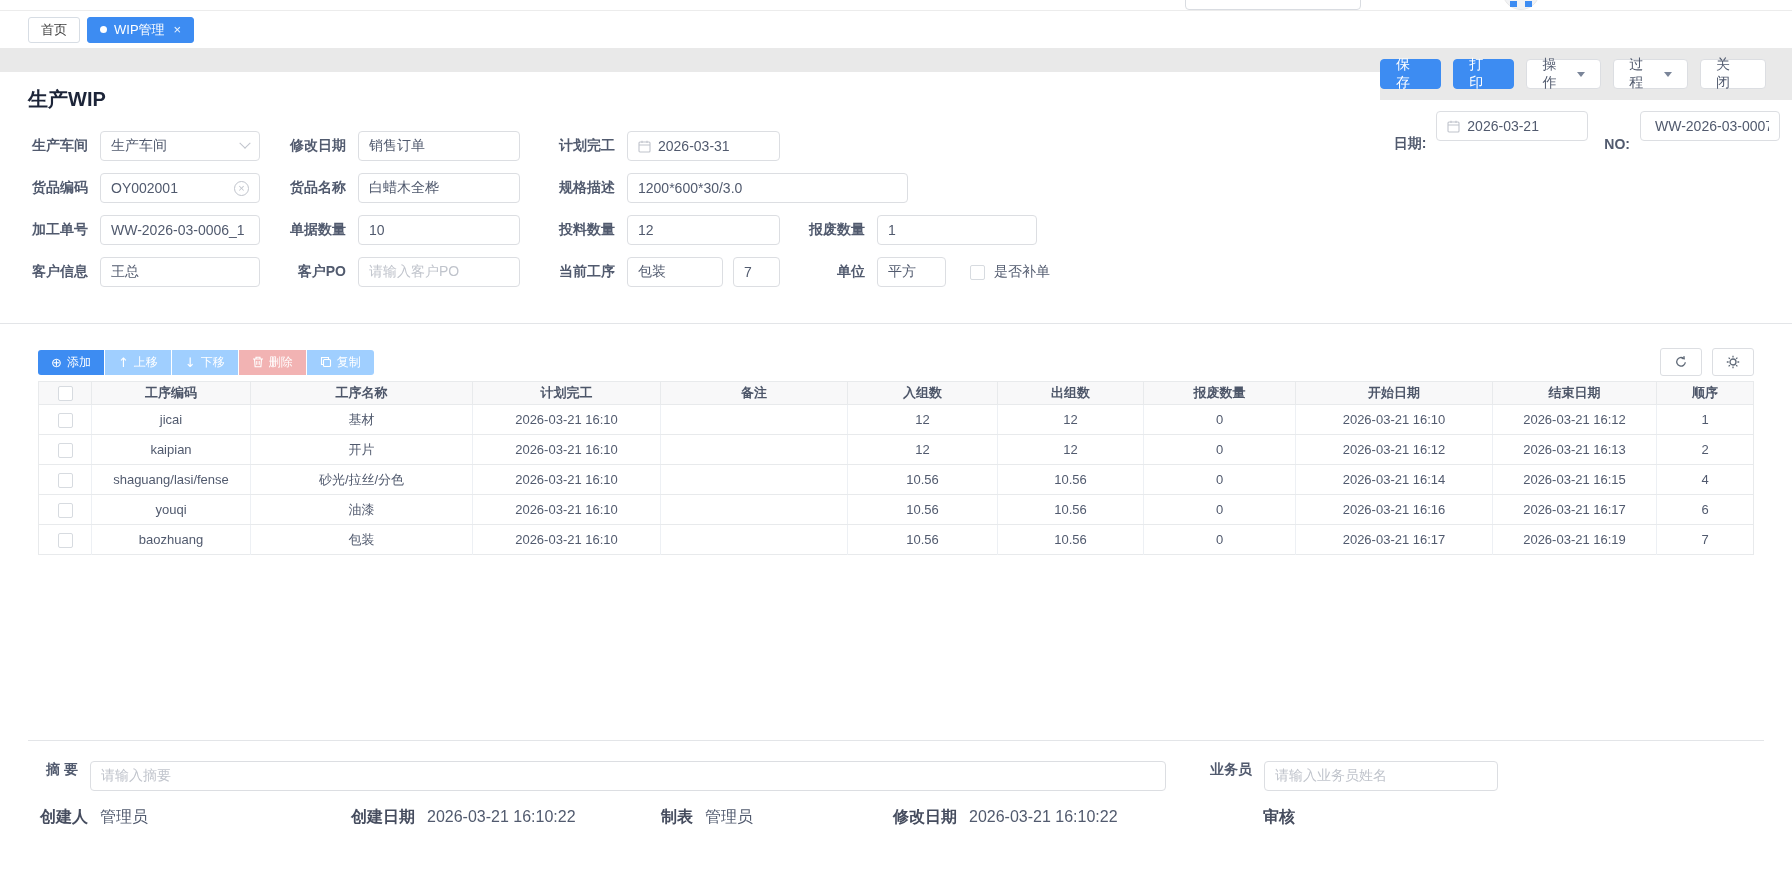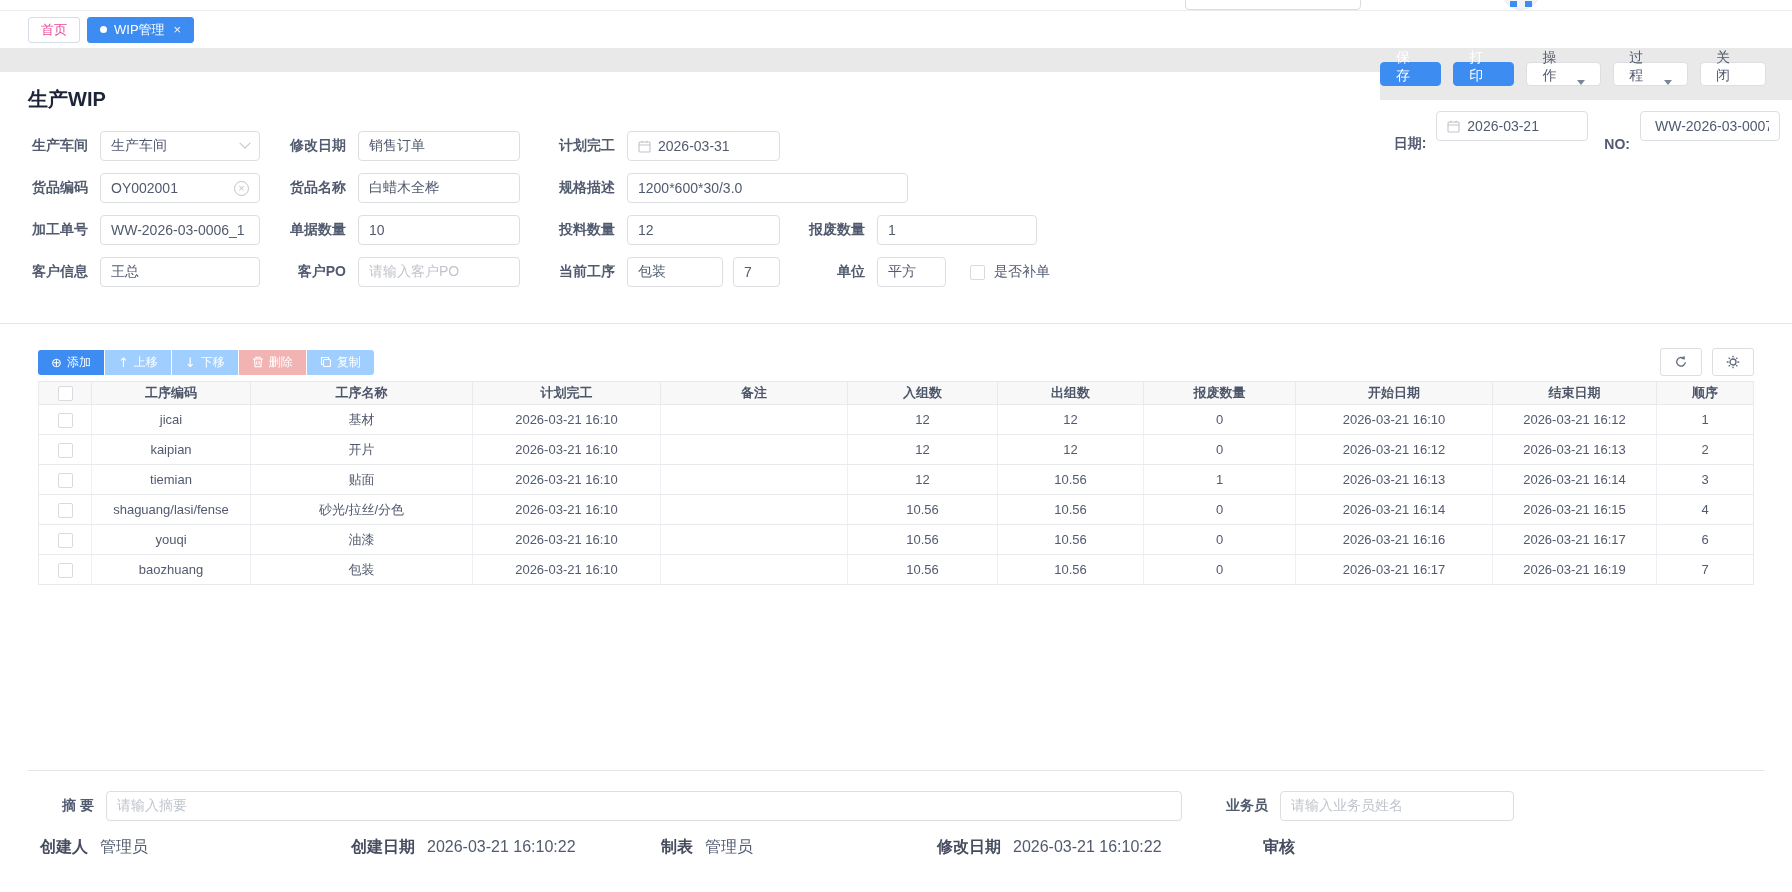--- a/index.html
+++ b/index.html
@@ -17,7 +17,7 @@
   
   .tabbar { height:37px; background:#fff; display:flex; align-items:center; padding-left:28px; gap:7px; }
   .tab { height:26px; display:flex; align-items:center; padding:0 12px; font-size:13px;
-         border:1px solid #d7dde4; border-radius:3px; background:#fff; color:#ec4899; cursor:default; }
+         border:1px solid #d7dde4; border-radius:3px; background:#fff; color:#404040; cursor:default; }
   .tab.active { background:#3d8cf2; border-color:#3d8cf2; color:#fff; }
   .tab .dot { width:7px; height:7px; border-radius:50%; background:#fff; margin-right:7px; }
   .tab .x { margin-left:9px; font-size:13px; line-height:1; opacity:.9; }

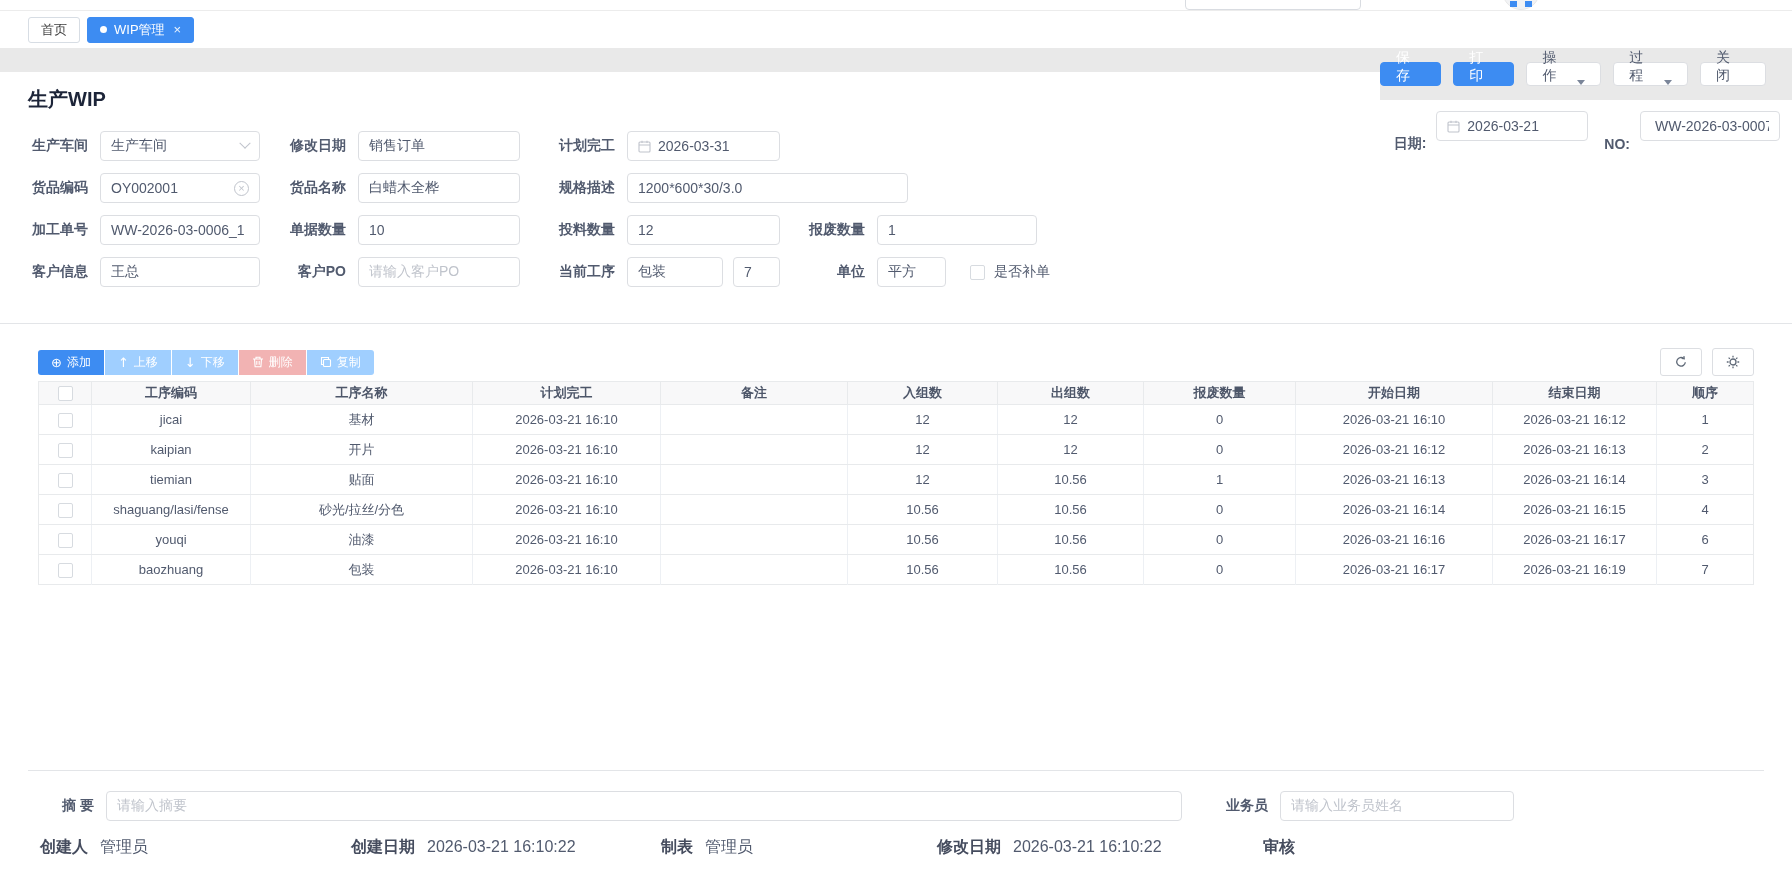--- a/index.html
+++ b/index.html
@@ -25,7 +25,7 @@
   .grayband { height:24px; background:#e9e9e9; }
   .float-toolbar { position:absolute; top:48px; right:0; height:52px; width:412px; background:#e9e9e9;
                    display:flex; align-items:center; justify-content:flex-end; gap:12px; padding-right:26px; z-index:5; }
-  .btn { height:24px; padding:0 15px; border-radius:4px; font-size:14px; display:inline-flex; align-items:flex-end; gap:6px; cursor:pointer; letter-spacing:1px; }
+  .btn { height:30px; padding:0 15px; border-radius:4px; font-size:14px; display:inline-flex; align-items:center; gap:6px; cursor:pointer; letter-spacing:1px; }
   .btn.blue { background:#3d8cf2; color:#fff; border:1px solid #3d8cf2; }
   .btn.white { background:#fff; color:#515a6e; border:1px solid #dcdee2; }
   .caret { width:0; height:0; border-left:4px solid transparent; border-right:4px solid transparent; border-top:5px solid #7a8599; margin-top:1px; }

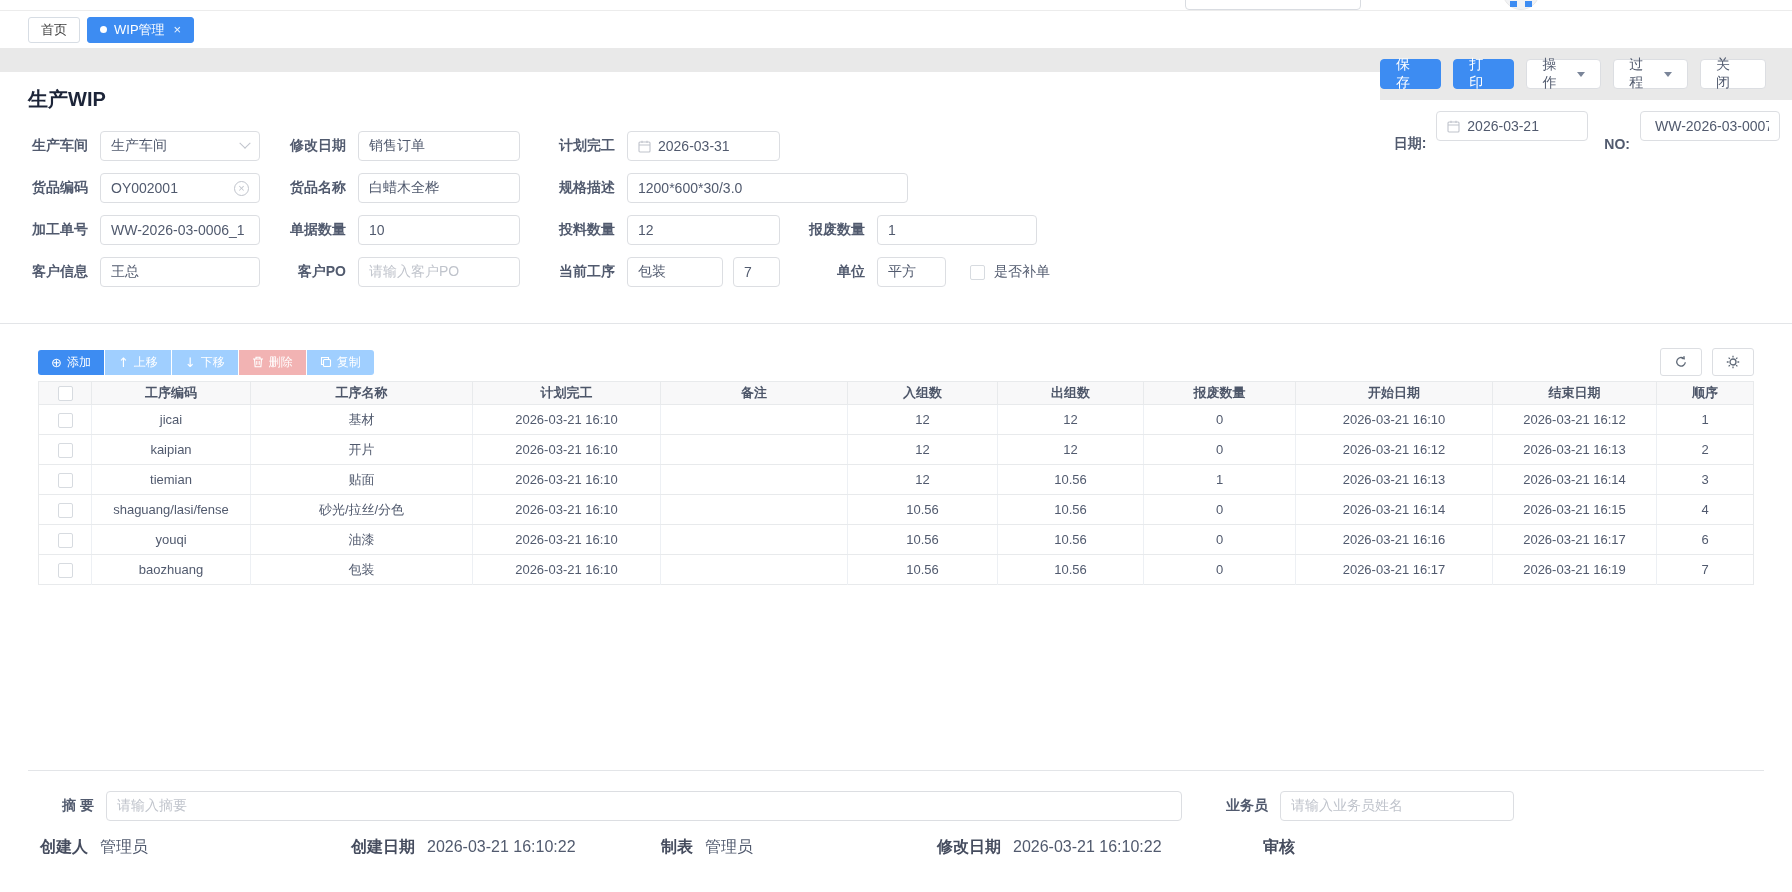--- a/index.html
+++ b/index.html
@@ -341,19 +341,6 @@
         </tr>
         <tr>
           <td><span class="cb"></span></td>
-          <td>tiemian</td>
-          <td>贴面</td>
-          <td>2026-03-21 16:10</td>
-          <td></td>
-          <td>12</td>
-          <td>10.56</td>
-          <td>1</td>
-          <td>2026-03-21 16:13</td>
-          <td>2026-03-21 16:14</td>
-          <td>3</td>
-        </tr>
-        <tr>
-          <td><span class="cb"></span></td>
           <td>shaguang/lasi/fense</td>
           <td>砂光/拉丝/分色</td>
           <td>2026-03-21 16:10</td>

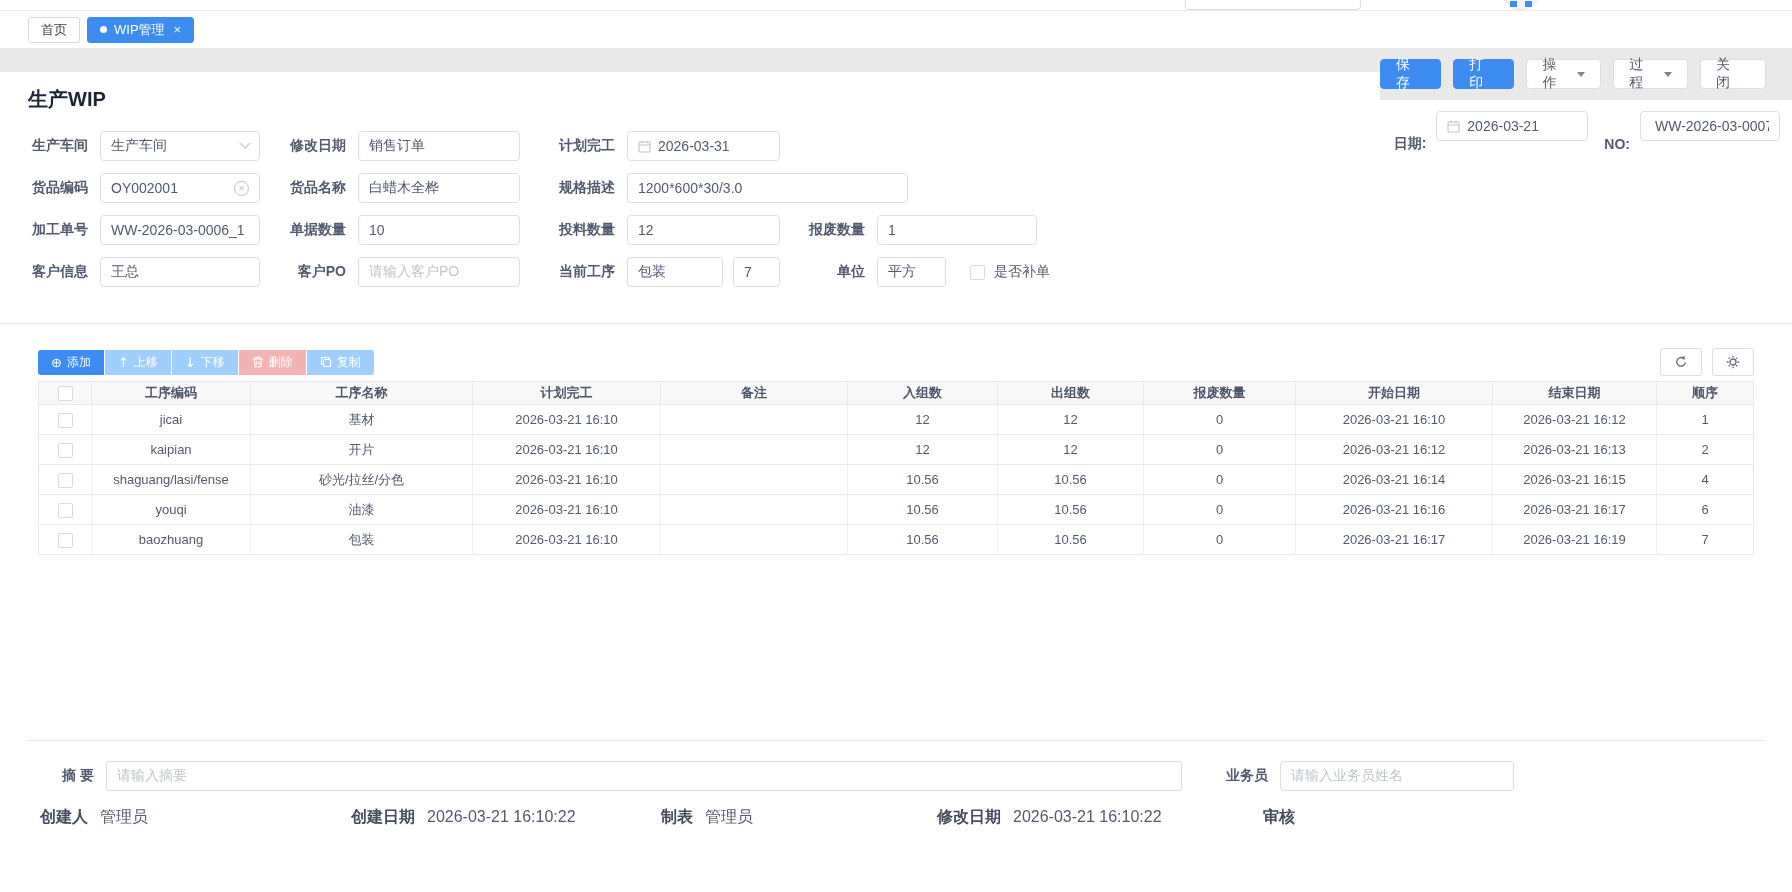--- a/index.html
+++ b/index.html
@@ -75,7 +75,7 @@
   tr:last-child td { border-bottom:none; }
   .spacer { margin:0 28px; height:186px; border-bottom:1px solid #e3e5e8; }
   
-  .summary-row { margin-top:20px; padding-left:44px; display:flex; align-items:center; }
+  .summary-row { margin-top:20px; padding-left:28px; display:flex; align-items:flex-start; }
   .summary-row .slabel { width:50px; text-align:right; font-weight:600; margin-right:12px; white-space:nowrap; }
   .summary-input { width:1076px; }
   .sales-label { margin-left:44px; font-weight:600; white-space:nowrap; }

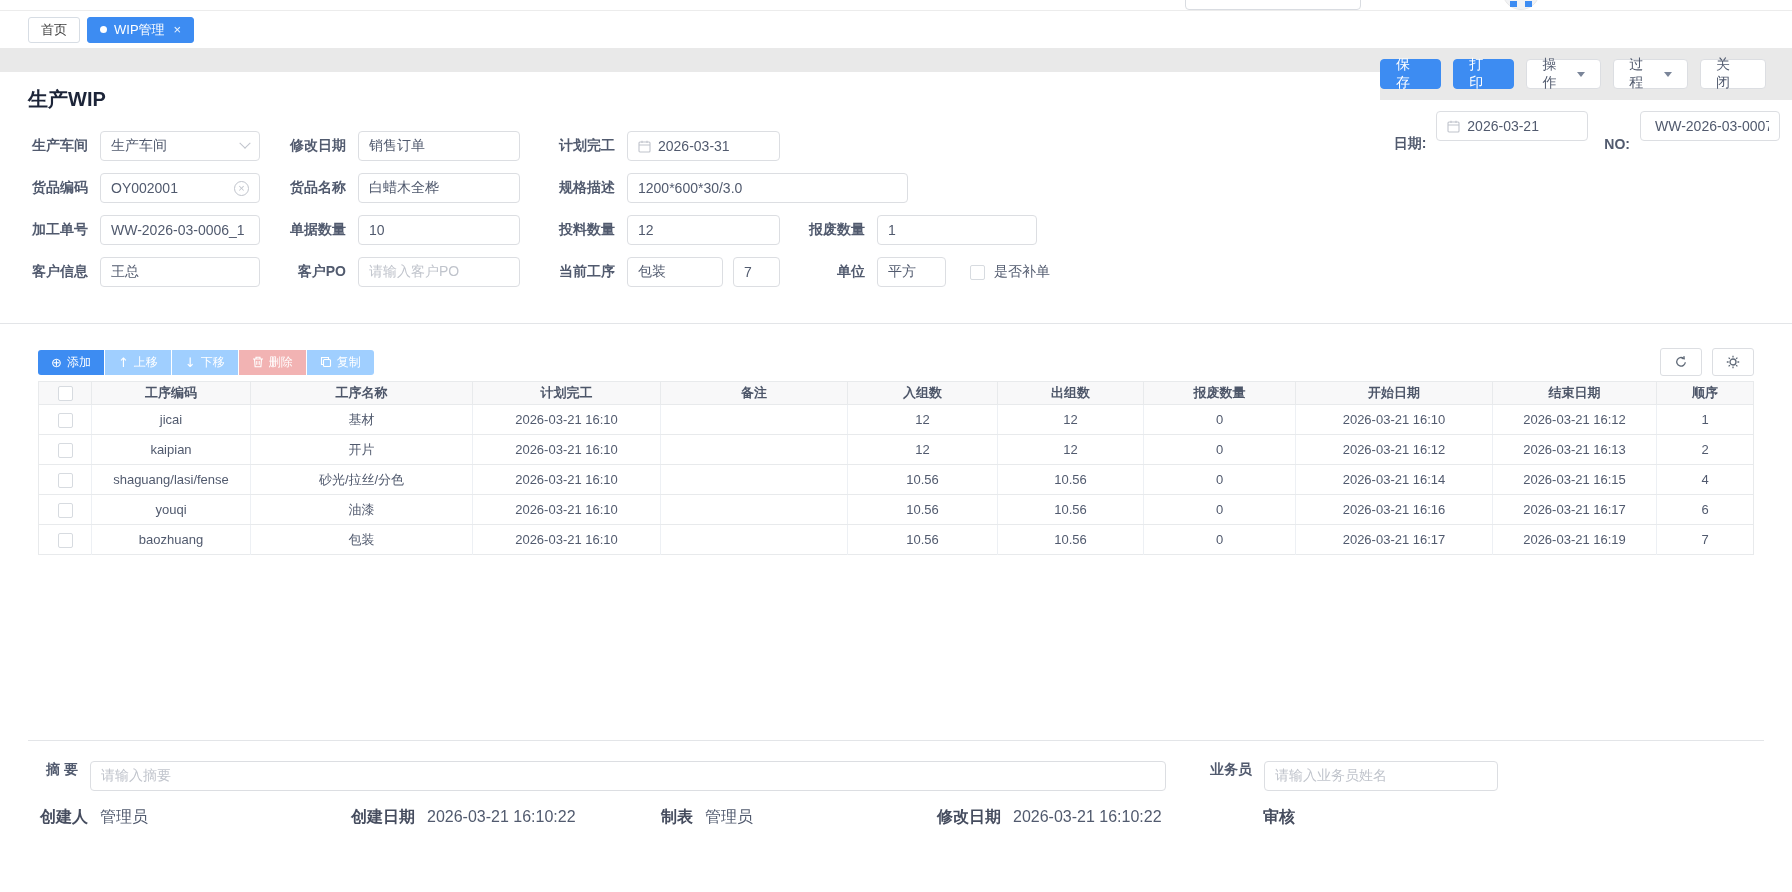--- a/index.html
+++ b/index.html
@@ -399,7 +399,7 @@
   <span class="fitem" style="left:40px"><b>创建人</b><span>管理员</span></span>
   <span class="fitem" style="left:351px"><b>创建日期</b><span>2026-03-21 16:10:22</span></span>
   <span class="fitem" style="left:661px"><b>制表</b><span>管理员</span></span>
-  <span class="fitem" style="left:937px"><b>修改日期</b><span>2026-03-21 16:10:22</span></span>
+  <span class="fitem" style="left:893px"><b>修改日期</b><span>2026-03-21 16:10:22</span></span>
   <span class="fitem" style="left:1263px"><b>审核</b><span></span></span>
 </div>
 

